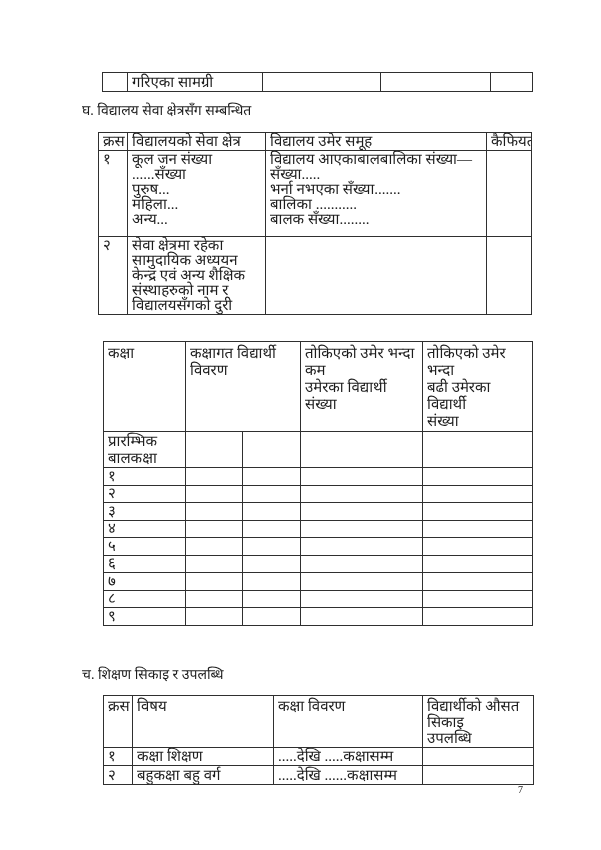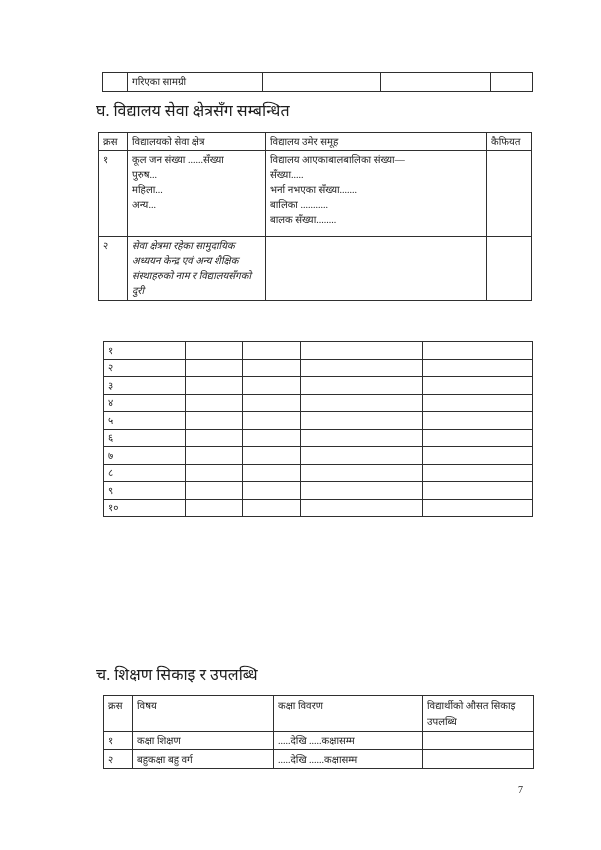--- a/index.html
+++ b/index.html
@@ -5,7 +5,7 @@
   html,body{margin:0;padding:0;background:#e8e8e8;}
   .page{position:relative;width:601px;height:850px;background:#ffffff;margin:0 auto;
         font-family:"Liberation Serif","DejaVu Serif",serif;color:#1d1d1d;}
-  .t{position:absolute;border-collapse:collapse;table-layout:fixed;font-size:10px;color:#1d1d1d;}
+  .t{position:absolute;border-collapse:collapse;table-layout:fixed;font-size:15px;color:#1d1d1d;}
   .t td,.t th{border:1px solid #2f2f2f;padding:1px 4px;vertical-align:top;
               font-weight:normal;text-align:left;line-height:15px;overflow:hidden;}
   .ctr{text-align:center;}

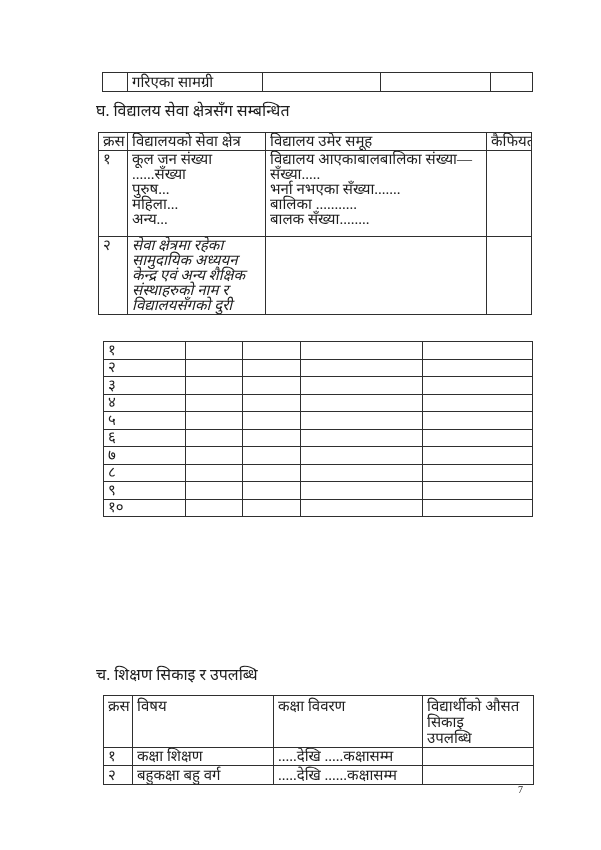--- a/index.html
+++ b/index.html
@@ -13,7 +13,7 @@
   .lh21{line-height:20.5px;}
   .lh17{line-height:17px;}
   .just{text-align:justify;line-height:16.2px;font-style:italic;}
-  .heading{position:absolute;left:96px;font-size:16px;line-height:14px;}
+  .heading{position:absolute;left:82px;font-size:14px;line-height:14px;}
   .pageno{position:absolute;left:518px;top:784px;font-size:10px;}
   
   .t1{left:102px;top:72px;width:430px;}

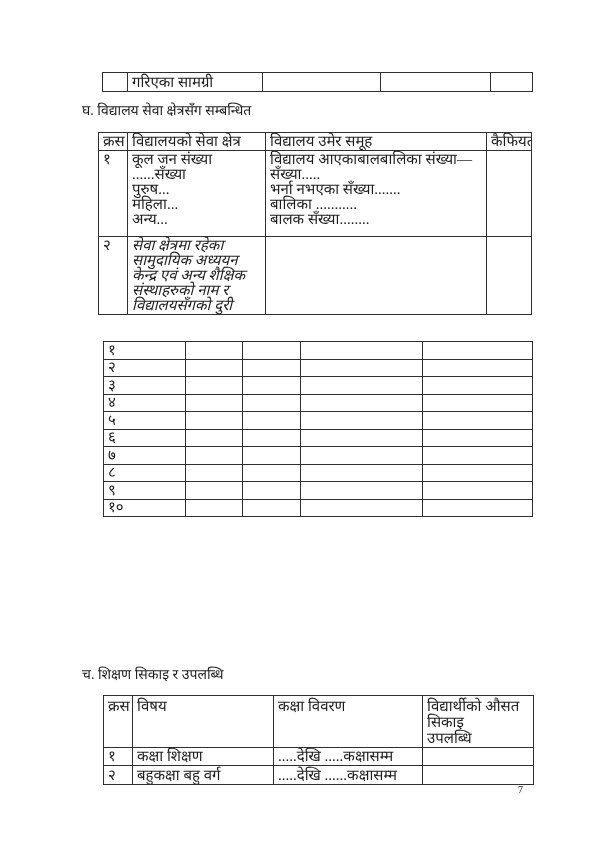--- a/index.html
+++ b/index.html
@@ -12,7 +12,7 @@
   .ml{white-space:pre-line;}
   .lh21{line-height:20.5px;}
   .lh17{line-height:17px;}
-  .just{text-align:justify;line-height:16.2px;font-style:italic;}
+  .just{text-align:justify;line-height:16.2px;}
   .heading{position:absolute;left:82px;font-size:14px;line-height:14px;}
   .pageno{position:absolute;left:518px;top:784px;font-size:10px;}
   

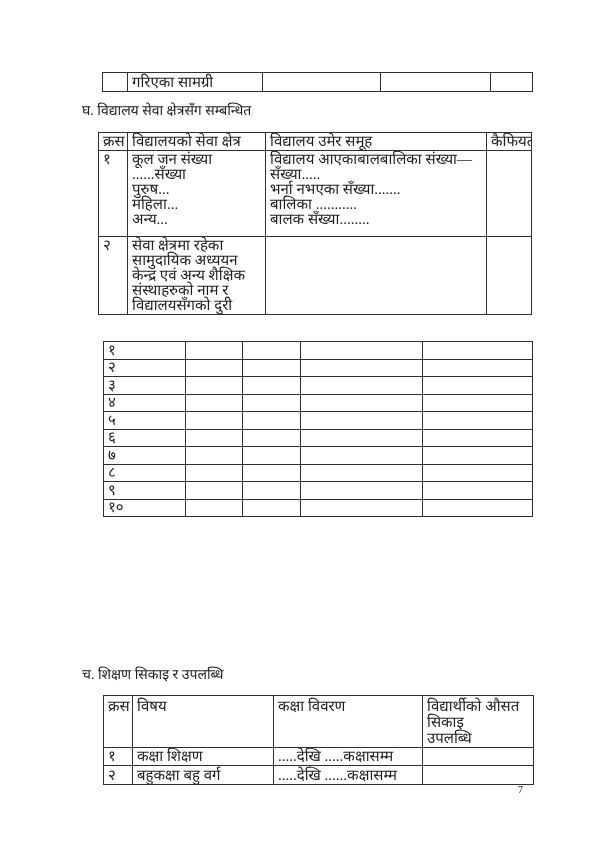--- a/index.html
+++ b/index.html
@@ -115,6 +115,15 @@
         <col style="width:110px">
       </colgroup>
     <tbody>
+        <tr class="hrow">
+      <th class="ctr">कक्षा</th>
+      <th class="ctr" colspan="2">कक्षागत विद्यार्थी विवरण</th>
+      <th class="ctr ml">तोकिएको उमेर भन्दा कम
+उमेरका विद्यार्थी संख्या</th>
+      <th class="ctr ml">तोकिएको उमेर भन्दा
+बढी उमेरका विद्यार्थी
+संख्या</th>
+    </tr>
     <tr class="rrow">
       <td>१</td>
       <td></td>

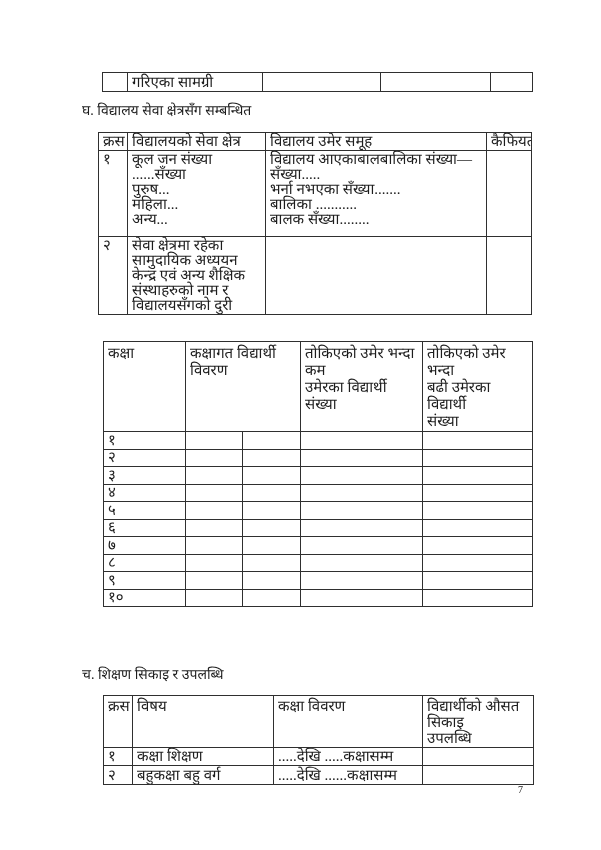--- a/index.html
+++ b/index.html
@@ -124,6 +124,13 @@
 बढी उमेरका विद्यार्थी
 संख्या</th>
     </tr>
+    <tr class="prow">
+      <td>प्रारम्भिक बालकक्षा</td>
+      <td></td>
+          <td></td>
+      <td></td>
+          <td></td>
+    </tr>
     <tr class="rrow">
       <td>१</td>
       <td></td>

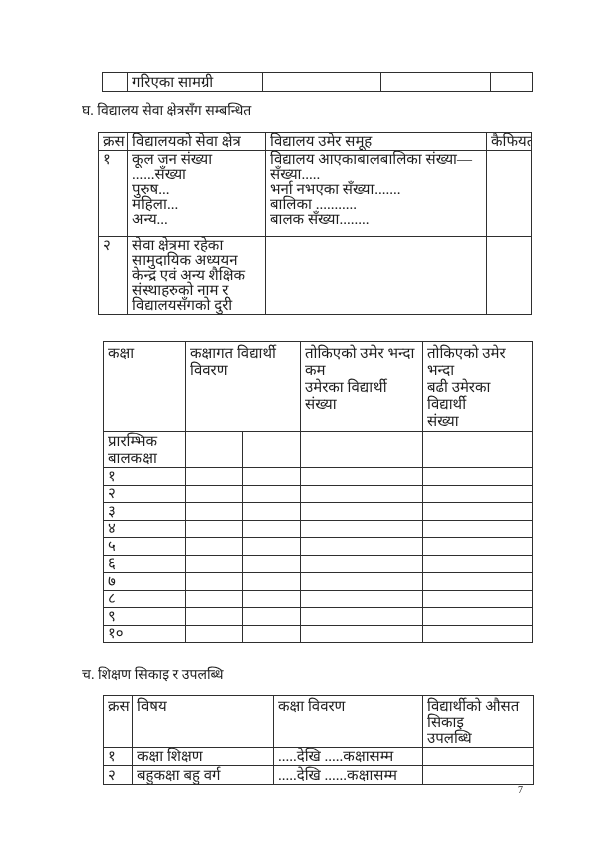--- a/index.html
+++ b/index.html
@@ -194,13 +194,6 @@
       <td></td>
           <td></td>
     </tr>
-    <tr class="rrow">
-      <td>१०</td>
-      <td></td>
-          <td></td>
-      <td></td>
-          <td></td>
-    </tr>
   </tbody>
     </table>
 

